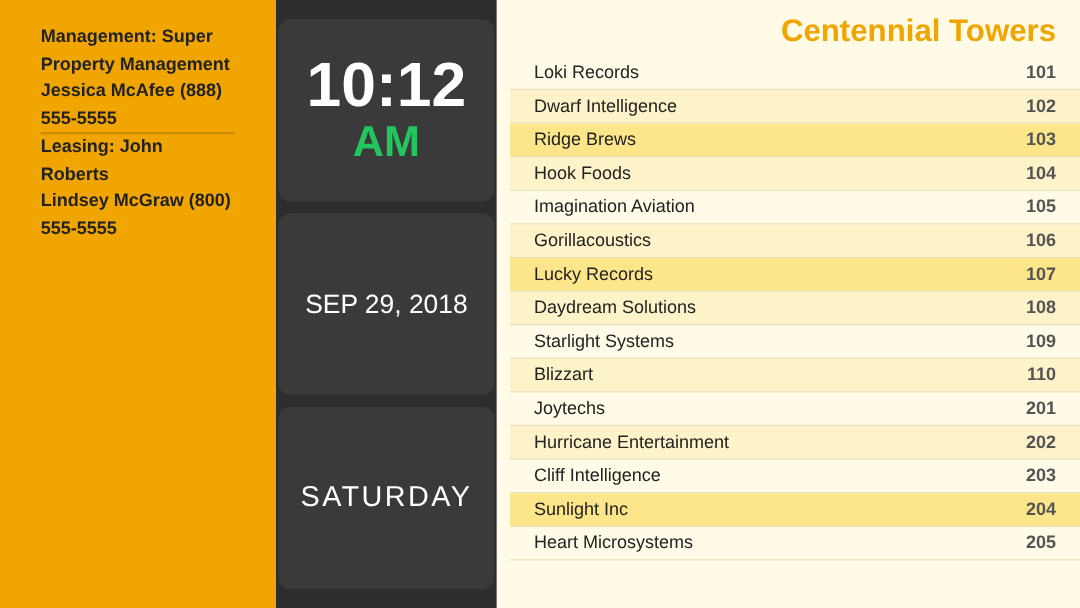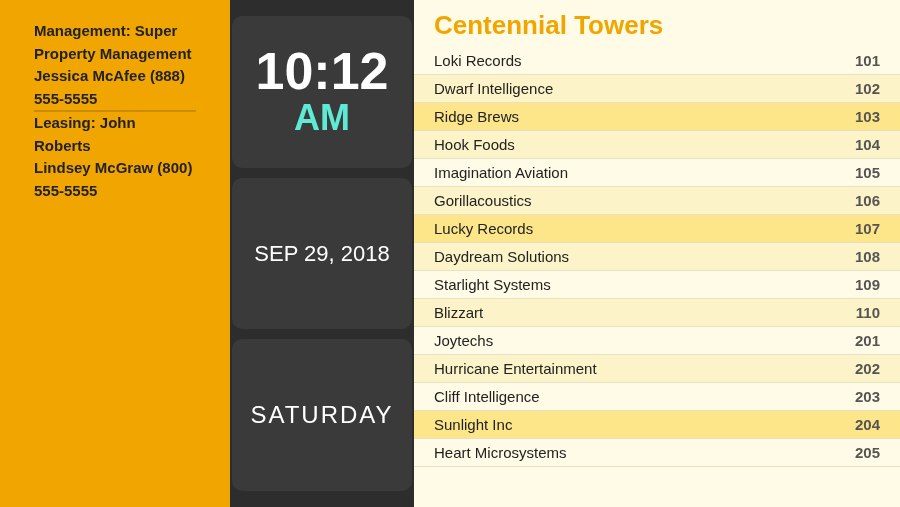--- a/index.html
+++ b/index.html
@@ -88,7 +88,7 @@
     }
     .right-header {
       padding: 10px 20px 6px 20px;
-      text-align: left;
+      text-align: right;
     }
     .right-header h1 {
       font-size: 26px;

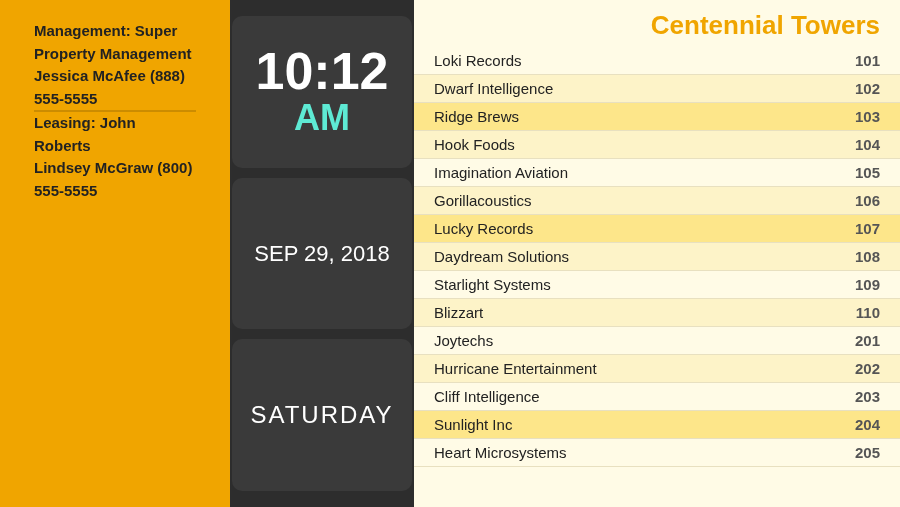--- a/index.html
+++ b/index.html
@@ -98,6 +98,7 @@
     .directory-table {
       flex: 1;
       overflow: hidden;
+      padding-left: 11px;
     }
     .directory-table table {
       width: 100%;

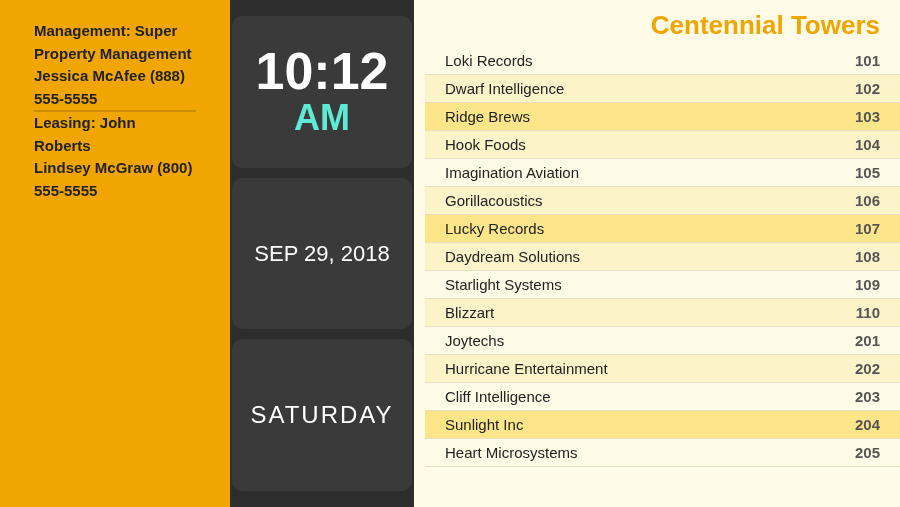--- a/index.html
+++ b/index.html
@@ -64,7 +64,7 @@
     .clock-ampm {
       font-size: 36px;
       font-weight: bold;
-      color: #5eead4;
+      color: #22c55e;
       margin-bottom: 10px;
     }
     .date-text {

